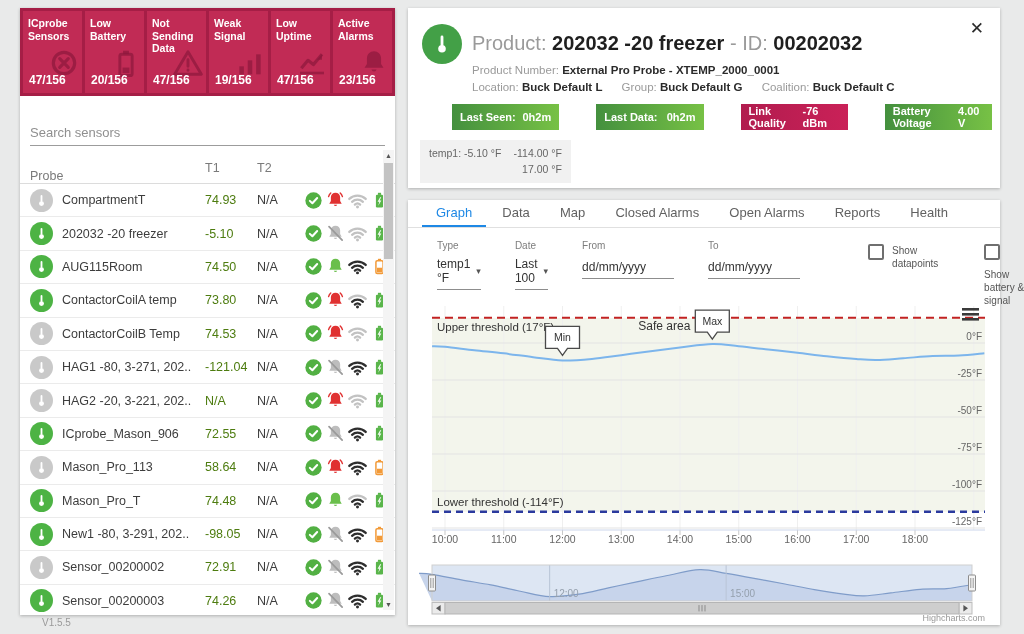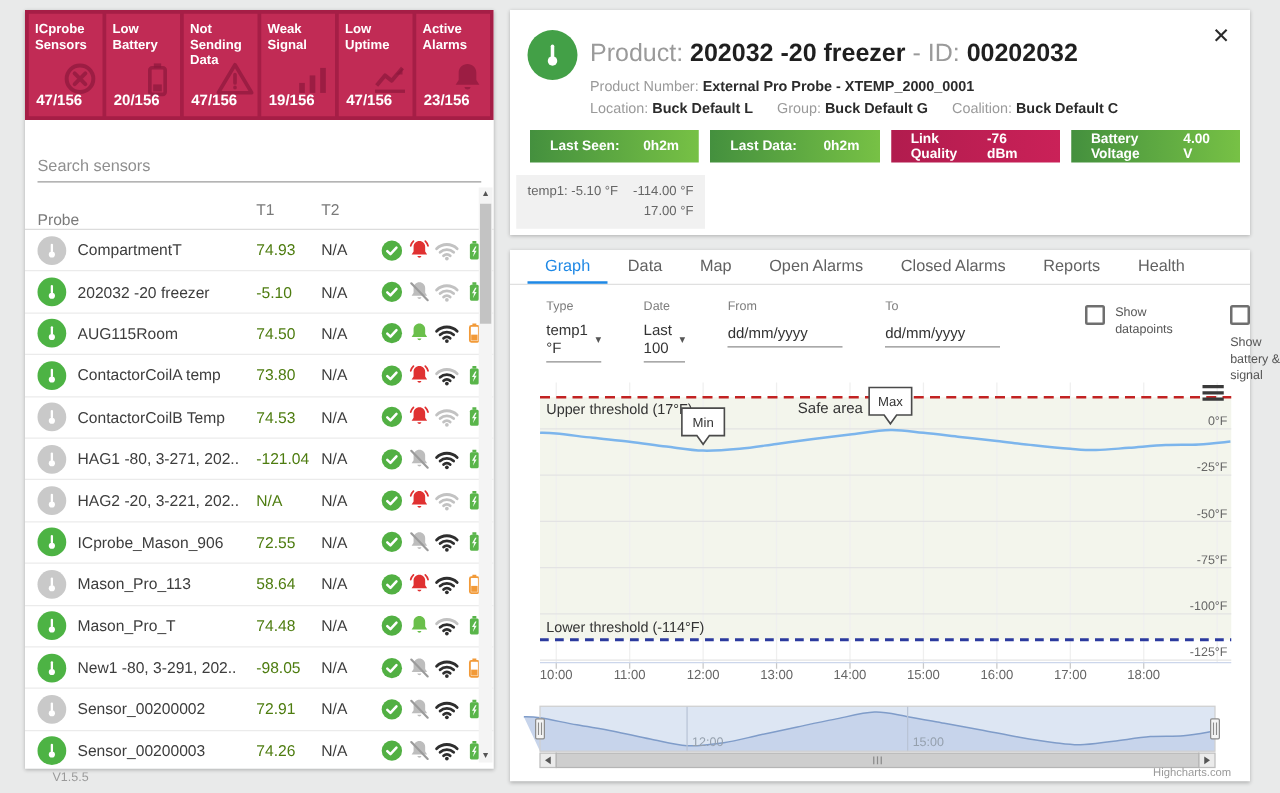--- a/index.html
+++ b/index.html
@@ -52,8 +52,8 @@
   #sub1 { top:56px; } #sub2 { top:73px; }
   #sub2 .pair { margin-right:16px; }
   #badges-row { position:absolute; left:16px; right:8px; top:96px; display:flex; gap:9px; height:26px; }
-  .badge { flex:1; display:flex; justify-content:space-between; align-items:center; padding:0 16px;
-    color:#fff; font-size:11px; font-weight:700; }
+  .badge { flex:1; display:flex; justify-content:space-between; align-items:center; padding:0 8px;
+    color:#fff; font-size:11px; font-weight:700;margin-left:28px; }
   .badge.green { background:linear-gradient(90deg,#44903e,#77c145); }
   .badge.crimson { background:linear-gradient(90deg,#b11c4e,#ca2158); }
   #temp-chip { position:absolute; left:5px; top:132px; background:#f1f1f1; padding:5px 9px;

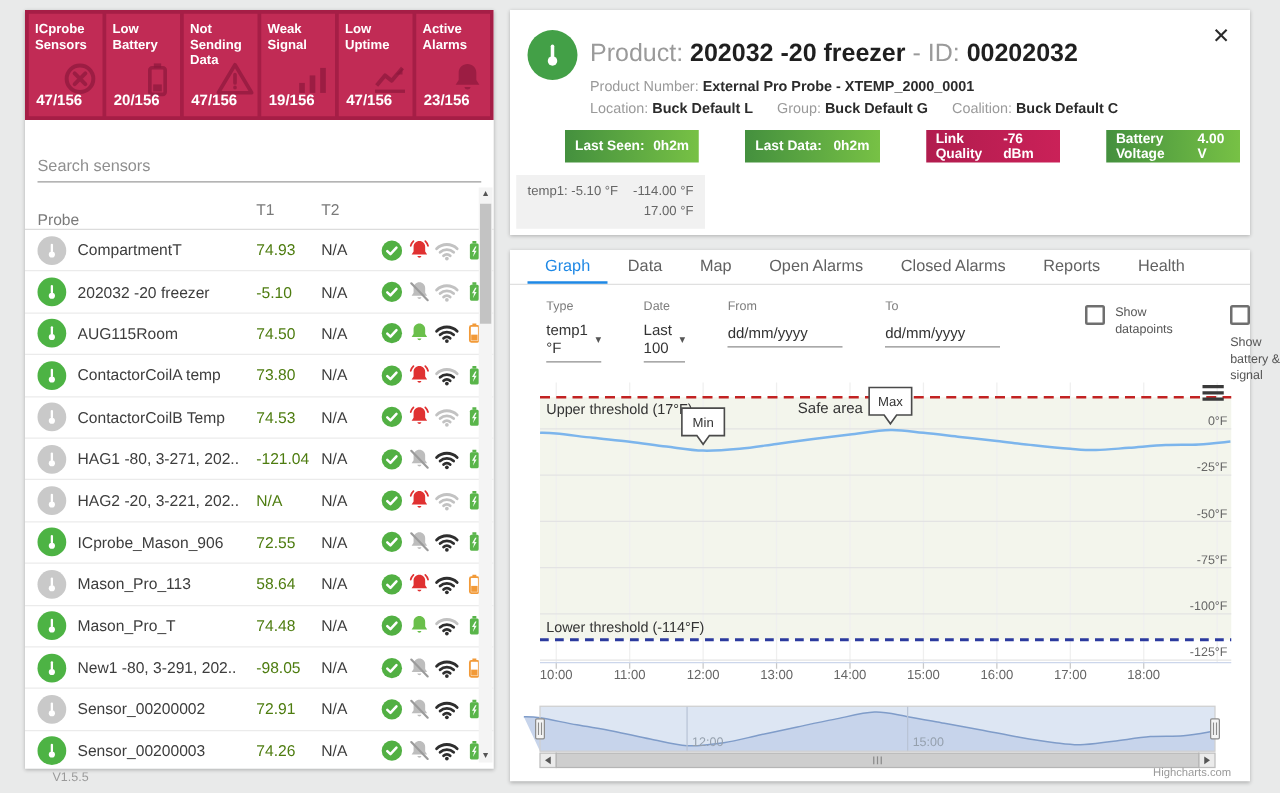--- a/index.html
+++ b/index.html
@@ -56,7 +56,7 @@
     color:#fff; font-size:11px; font-weight:700;margin-left:28px; }
   .badge.green { background:linear-gradient(90deg,#44903e,#77c145); }
   .badge.crimson { background:linear-gradient(90deg,#b11c4e,#ca2158); }
-  #temp-chip { position:absolute; left:5px; top:132px; background:#f1f1f1; padding:5px 9px;
+  #temp-chip { position:absolute; left:12px; top:132px; background:#f1f1f1; padding:5px 9px;
     font-size:10.5px; color:#666; display:flex; gap:12px; line-height:1.55; }
   #temp-chip .right { text-align:right; }
 

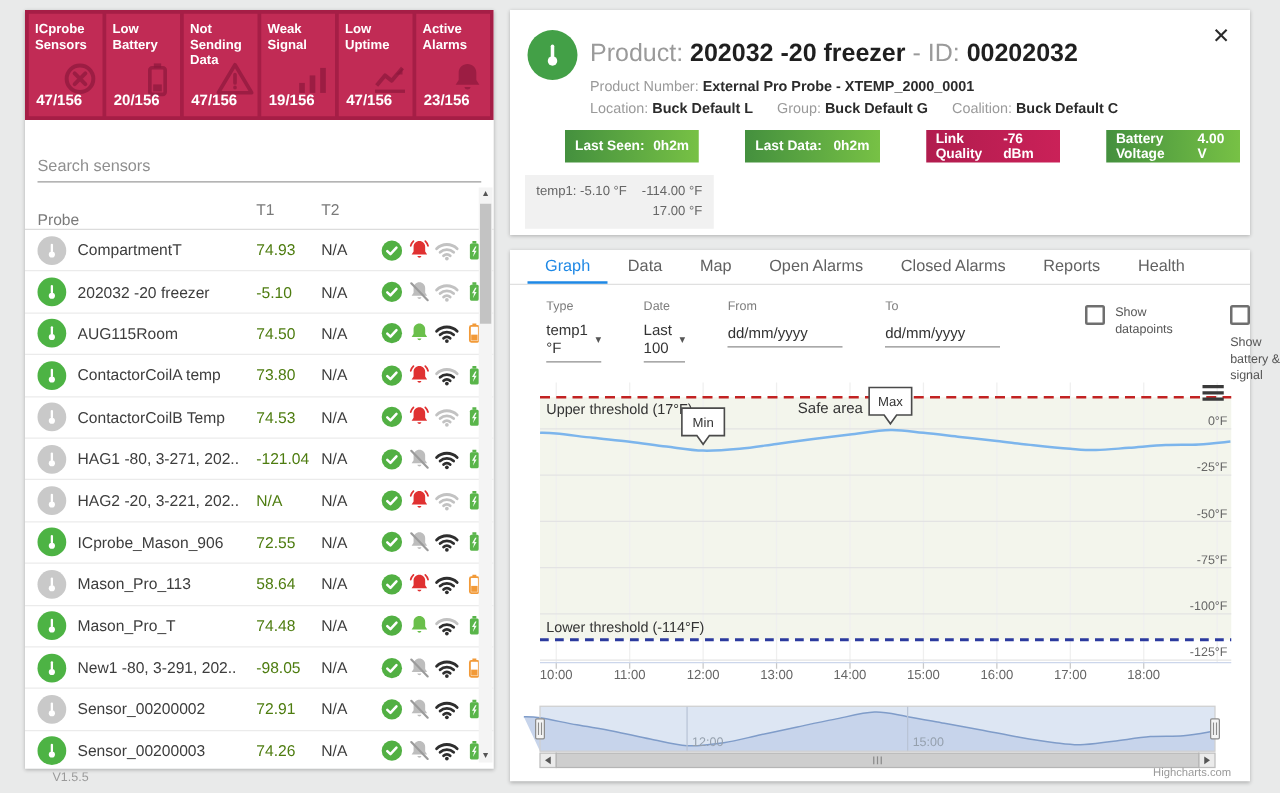--- a/index.html
+++ b/index.html
@@ -637,8 +637,8 @@
       <div class="tab active">Graph</div>
       <div class="tab">Data</div>
       <div class="tab">Map</div>
+      <div class="tab">Closed Alarms</div>
       <div class="tab">Open Alarms</div>
-      <div class="tab">Closed Alarms</div>
       <div class="tab">Reports</div>
       <div class="tab">Health</div>
     </div>

